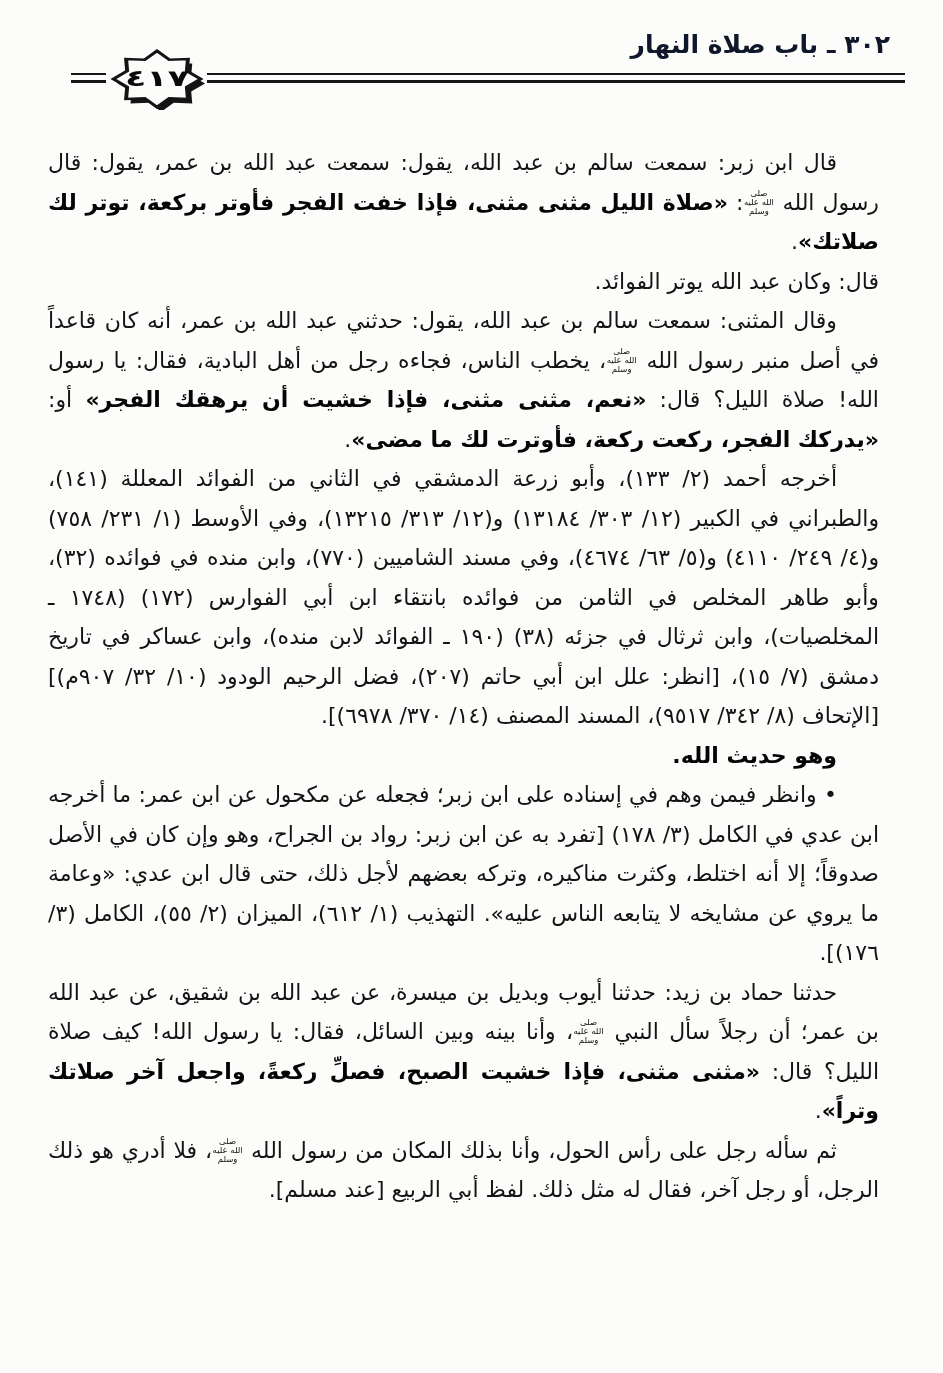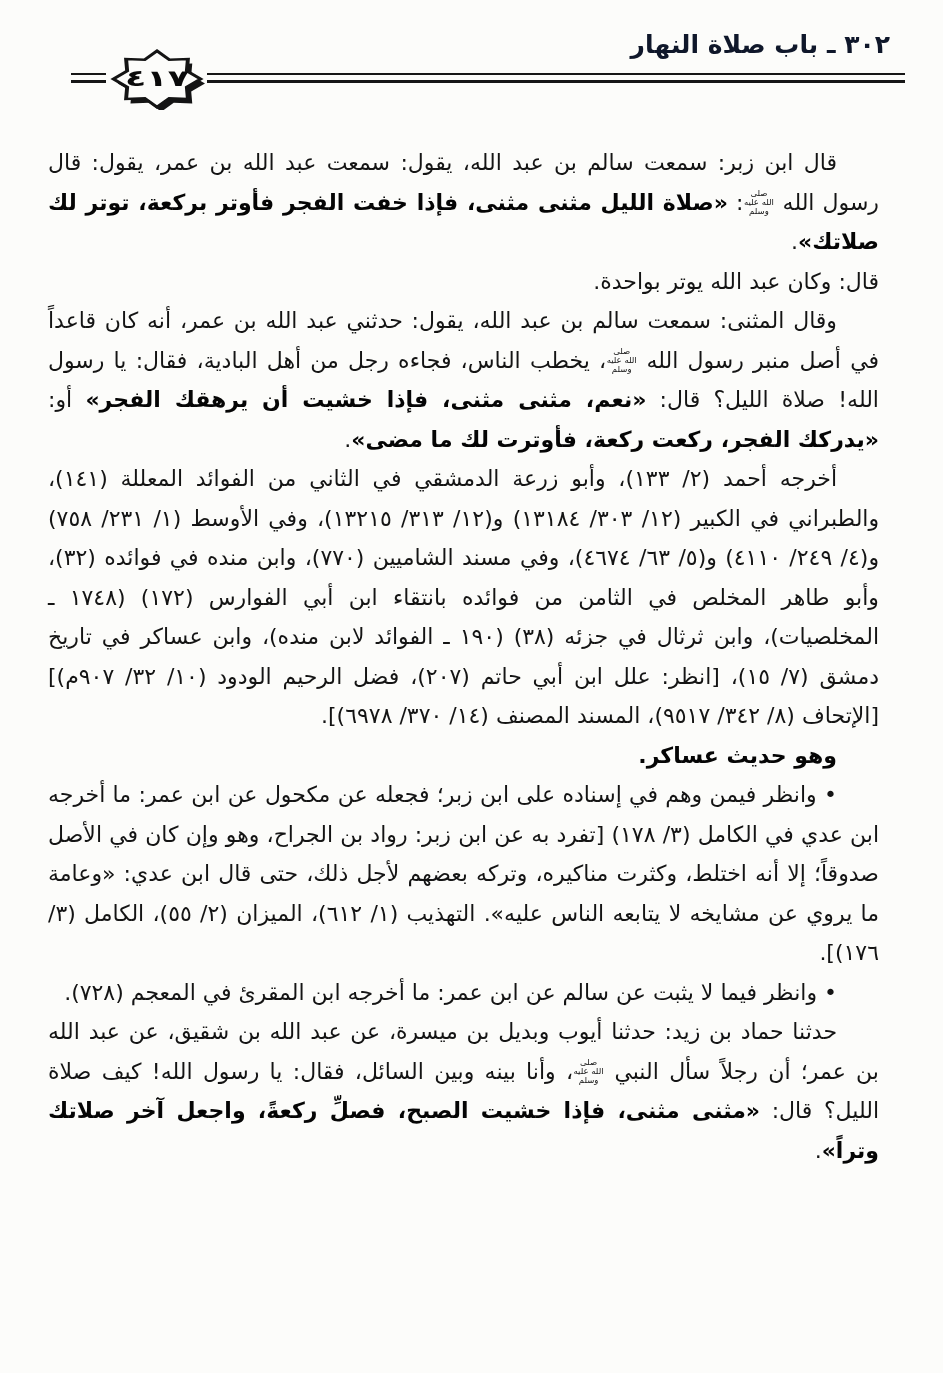--- a/index.html
+++ b/index.html
@@ -89,7 +89,7 @@
 
   <div class="page-body">
     <p><span>قال ابن زبر: سمعت سالم بن عبد الله، يقول: سمعت عبد الله بن عمر، يقول: قال رسول الله </span><span class="pbuh">صلى الله عليه وسلم</span><span>: </span><span class="bold">«صلاة الليل مثنى مثنى، فإذا خفت الفجر فأوتر بركعة، توتر لك صلاتك»</span><span>.</span></p>
-    <p class="flush"><span>قال: وكان عبد الله يوتر بواحدة.</span></p>
+    <p class="flush"><span>قال: وكان عبد الله يوتر الفوائد.</span></p>
     <p><span>وقال المثنى: سمعت سالم بن عبد الله، يقول: حدثني عبد الله بن عمر، أنه كان قاعداً في أصل منبر رسول الله </span><span class="pbuh">صلى الله عليه وسلم</span><span>، يخطب الناس، فجاءه رجل من أهل البادية، فقال: يا رسول الله! صلاة الليل؟ قال: </span><span class="bold">«نعم، مثنى مثنى، فإذا خشيت أن يرهقك الفجر»</span><span> أو: </span><span class="bold">«يدركك الفجر، ركعت ركعة، فأوترت لك ما مضى»</span><span>.</span></p>
     <p><span>أخرجه أحمد (٢/ ١٣٣)، وأبو زرعة الدمشقي في الثاني من الفوائد المعللة (١٤١)، والطبراني في الكبير (١٢/ ٣٠٣/ ١٣١٨٤) و(١٢/ ٣١٣/ ١٣٢١٥)، وفي الأوسط (١/ ٢٣١/ ٧٥٨) و(٤/ ٢٤٩/ ٤١١٠) و(٥/ ٦٣/ ٤٦٧٤)، وفي مسند الشاميين (٧٧٠)، وابن منده في فوائده (٣٢)، وأبو طاهر المخلص في الثامن من فوائده بانتقاء ابن أبي الفوارس (١٧٢) (١٧٤٨ ـ المخلصيات)، وابن ثرثال في جزئه (٣٨) (١٩٠ ـ الفوائد لابن منده)، وابن عساكر في تاريخ دمشق (٧/ ١٥)، [انظر: علل ابن أبي حاتم (٢٠٧)، فضل الرحيم الودود (١٠/ ٣٢/ ٩٠٧م)] [الإتحاف (٨/ ٣٤٢/ ٩٥١٧)، المسند المصنف (١٤/ ٣٧٠/ ٦٩٧٨)].</span></p>
     <p><span class="bold">وهو حديث عساكر.</span></p>

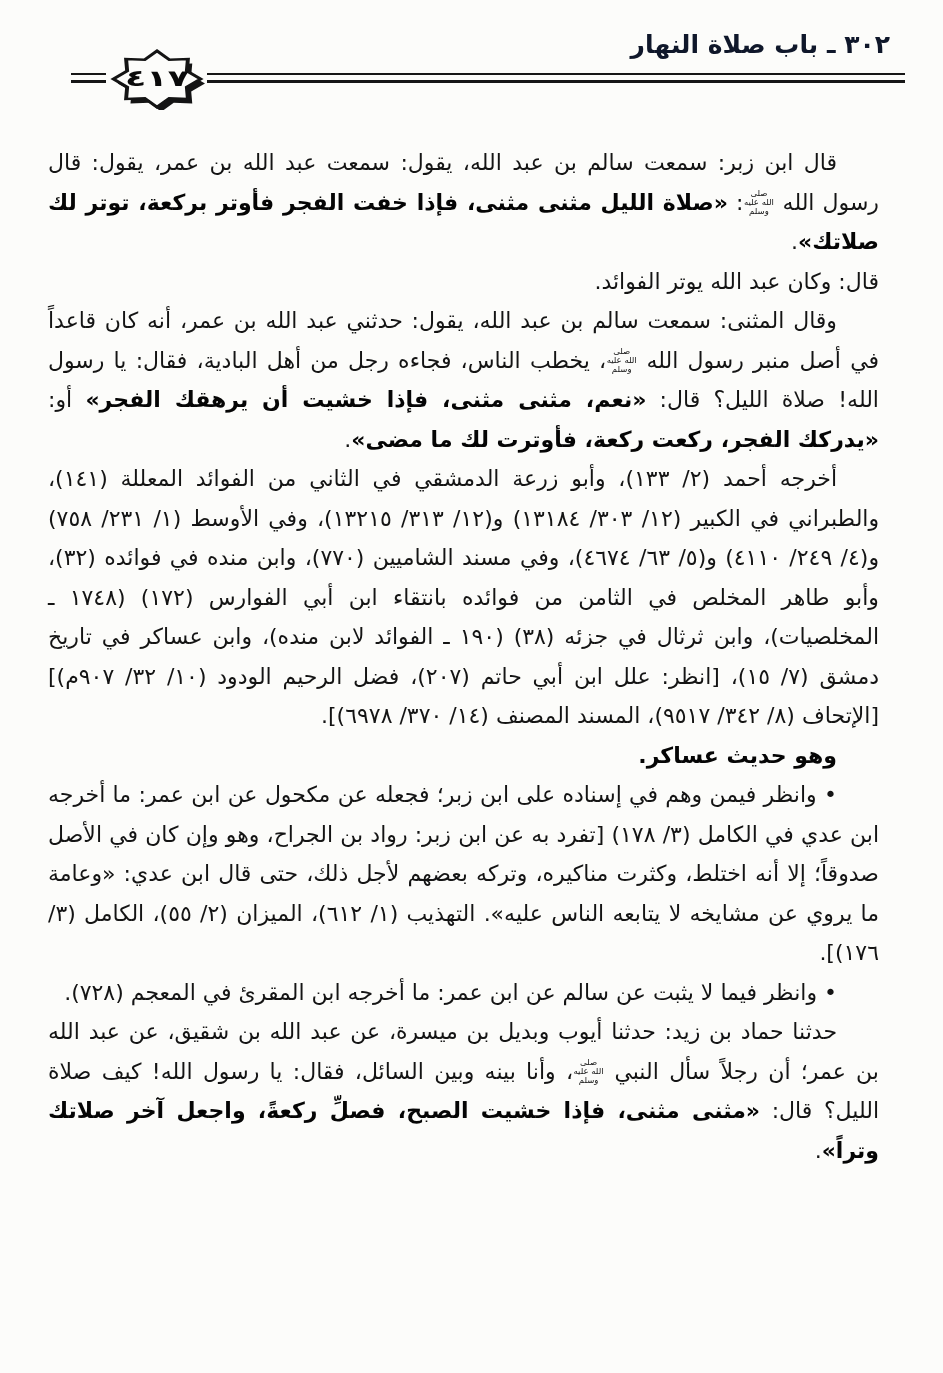--- a/index.html
+++ b/index.html
@@ -92,7 +92,7 @@
     <p class="flush"><span>قال: وكان عبد الله يوتر الفوائد.</span></p>
     <p><span>وقال المثنى: سمعت سالم بن عبد الله، يقول: حدثني عبد الله بن عمر، أنه كان قاعداً في أصل منبر رسول الله </span><span class="pbuh">صلى الله عليه وسلم</span><span>، يخطب الناس، فجاءه رجل من أهل البادية، فقال: يا رسول الله! صلاة الليل؟ قال: </span><span class="bold">«نعم، مثنى مثنى، فإذا خشيت أن يرهقك الفجر»</span><span> أو: </span><span class="bold">«يدركك الفجر، ركعت ركعة، فأوترت لك ما مضى»</span><span>.</span></p>
     <p><span>أخرجه أحمد (٢/ ١٣٣)، وأبو زرعة الدمشقي في الثاني من الفوائد المعللة (١٤١)، والطبراني في الكبير (١٢/ ٣٠٣/ ١٣١٨٤) و(١٢/ ٣١٣/ ١٣٢١٥)، وفي الأوسط (١/ ٢٣١/ ٧٥٨) و(٤/ ٢٤٩/ ٤١١٠) و(٥/ ٦٣/ ٤٦٧٤)، وفي مسند الشاميين (٧٧٠)، وابن منده في فوائده (٣٢)، وأبو طاهر المخلص في الثامن من فوائده بانتقاء ابن أبي الفوارس (١٧٢) (١٧٤٨ ـ المخلصيات)، وابن ثرثال في جزئه (٣٨) (١٩٠ ـ الفوائد لابن منده)، وابن عساكر في تاريخ دمشق (٧/ ١٥)، [انظر: علل ابن أبي حاتم (٢٠٧)، فضل الرحيم الودود (١٠/ ٣٢/ ٩٠٧م)] [الإتحاف (٨/ ٣٤٢/ ٩٥١٧)، المسند المصنف (١٤/ ٣٧٠/ ٦٩٧٨)].</span></p>
-    <p><span class="bold">وهو حديث عساكر.</span></p>
+    <p><span class="bold">وهو حديث الله.</span></p>
     <p><span>• وانظر فيمن وهم في إسناده على ابن زبر؛ فجعله عن مكحول عن ابن عمر: ما أخرجه ابن عدي في الكامل (٣/ ١٧٨) [تفرد به عن ابن زبر: رواد بن الجراح، وهو وإن كان في الأصل صدوقاً؛ إلا أنه اختلط، وكثرت مناكيره، وتركه بعضهم لأجل ذلك، حتى قال ابن عدي: «وعامة ما يروي عن مشايخه لا يتابعه الناس عليه». التهذيب (١/ ٦١٢)، الميزان (٢/ ٥٥)، الكامل (٣/ ١٧٦)].</span></p>
     <p><span>• وانظر فيما لا يثبت عن سالم عن ابن عمر: ما أخرجه ابن المقرئ في المعجم (٧٢٨).</span></p>
     <p><span>حدثنا حماد بن زيد: حدثنا أيوب وبديل بن ميسرة، عن عبد الله بن شقيق، عن عبد الله بن عمر؛ أن رجلاً سأل النبي </span><span class="pbuh">صلى الله عليه وسلم</span><span>، وأنا بينه وبين السائل، فقال: يا رسول الله! كيف صلاة الليل؟ قال: </span><span class="bold">«مثنى مثنى، فإذا خشيت الصبح، فصلِّ ركعةً، واجعل آخر صلاتك وتراً»</span><span>.</span></p>

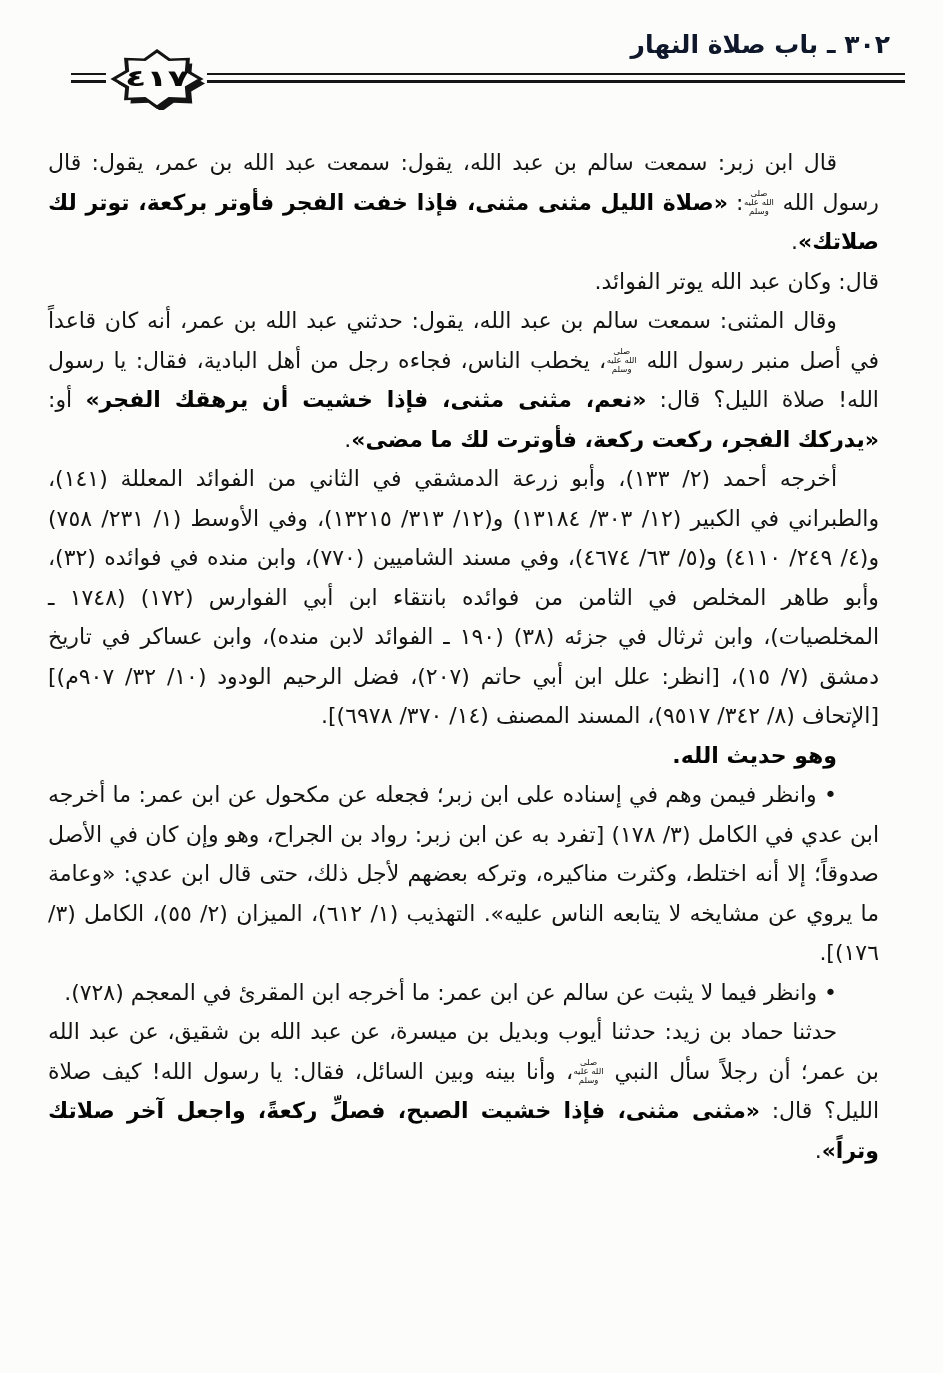--- a/index.html
+++ b/index.html
@@ -94,7 +94,6 @@
     <p><span>أخرجه أحمد (٢/ ١٣٣)، وأبو زرعة الدمشقي في الثاني من الفوائد المعللة (١٤١)، والطبراني في الكبير (١٢/ ٣٠٣/ ١٣١٨٤) و(١٢/ ٣١٣/ ١٣٢١٥)، وفي الأوسط (١/ ٢٣١/ ٧٥٨) و(٤/ ٢٤٩/ ٤١١٠) و(٥/ ٦٣/ ٤٦٧٤)، وفي مسند الشاميين (٧٧٠)، وابن منده في فوائده (٣٢)، وأبو طاهر المخلص في الثامن من فوائده بانتقاء ابن أبي الفوارس (١٧٢) (١٧٤٨ ـ المخلصيات)، وابن ثرثال في جزئه (٣٨) (١٩٠ ـ الفوائد لابن منده)، وابن عساكر في تاريخ دمشق (٧/ ١٥)، [انظر: علل ابن أبي حاتم (٢٠٧)، فضل الرحيم الودود (١٠/ ٣٢/ ٩٠٧م)] [الإتحاف (٨/ ٣٤٢/ ٩٥١٧)، المسند المصنف (١٤/ ٣٧٠/ ٦٩٧٨)].</span></p>
     <p><span class="bold">وهو حديث الله.</span></p>
     <p><span>• وانظر فيمن وهم في إسناده على ابن زبر؛ فجعله عن مكحول عن ابن عمر: ما أخرجه ابن عدي في الكامل (٣/ ١٧٨) [تفرد به عن ابن زبر: رواد بن الجراح، وهو وإن كان في الأصل صدوقاً؛ إلا أنه اختلط، وكثرت مناكيره، وتركه بعضهم لأجل ذلك، حتى قال ابن عدي: «وعامة ما يروي عن مشايخه لا يتابعه الناس عليه». التهذيب (١/ ٦١٢)، الميزان (٢/ ٥٥)، الكامل (٣/ ١٧٦)].</span></p>
-    <p><span>• وانظر فيما لا يثبت عن سالم عن ابن عمر: ما أخرجه ابن المقرئ في المعجم (٧٢٨).</span></p>
     <p><span>حدثنا حماد بن زيد: حدثنا أيوب وبديل بن ميسرة، عن عبد الله بن شقيق، عن عبد الله بن عمر؛ أن رجلاً سأل النبي </span><span class="pbuh">صلى الله عليه وسلم</span><span>، وأنا بينه وبين السائل، فقال: يا رسول الله! كيف صلاة الليل؟ قال: </span><span class="bold">«مثنى مثنى، فإذا خشيت الصبح، فصلِّ ركعةً، واجعل آخر صلاتك وتراً»</span><span>.</span></p>
   </div>
 

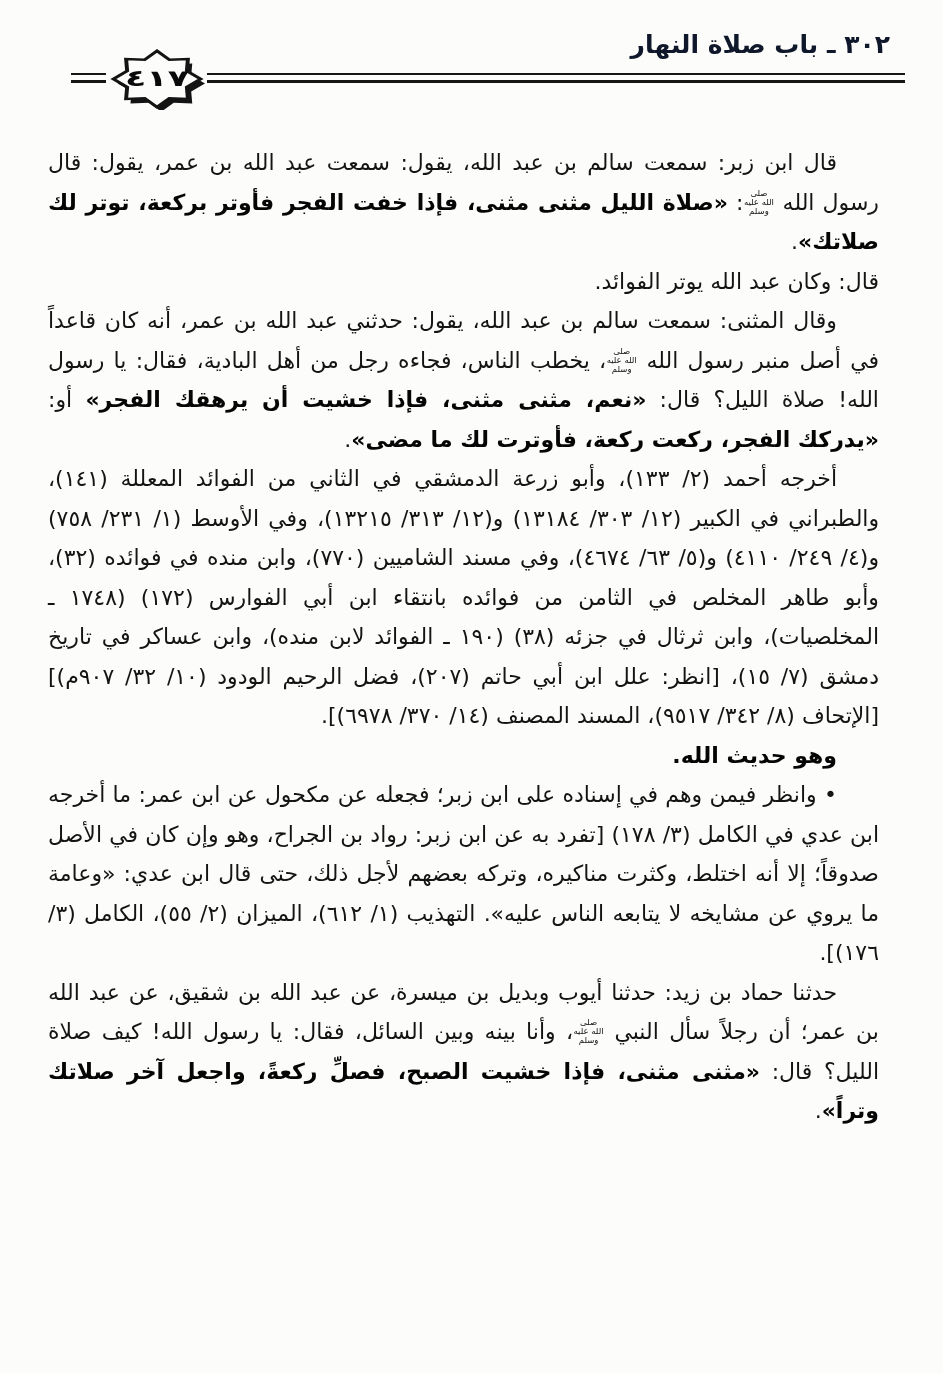--- a/index.html
+++ b/index.html
@@ -95,6 +95,7 @@
     <p><span class="bold">وهو حديث الله.</span></p>
     <p><span>• وانظر فيمن وهم في إسناده على ابن زبر؛ فجعله عن مكحول عن ابن عمر: ما أخرجه ابن عدي في الكامل (٣/ ١٧٨) [تفرد به عن ابن زبر: رواد بن الجراح، وهو وإن كان في الأصل صدوقاً؛ إلا أنه اختلط، وكثرت مناكيره، وتركه بعضهم لأجل ذلك، حتى قال ابن عدي: «وعامة ما يروي عن مشايخه لا يتابعه الناس عليه». التهذيب (١/ ٦١٢)، الميزان (٢/ ٥٥)، الكامل (٣/ ١٧٦)].</span></p>
     <p><span>حدثنا حماد بن زيد: حدثنا أيوب وبديل بن ميسرة، عن عبد الله بن شقيق، عن عبد الله بن عمر؛ أن رجلاً سأل النبي </span><span class="pbuh">صلى الله عليه وسلم</span><span>، وأنا بينه وبين السائل، فقال: يا رسول الله! كيف صلاة الليل؟ قال: </span><span class="bold">«مثنى مثنى، فإذا خشيت الصبح، فصلِّ ركعةً، واجعل آخر صلاتك وتراً»</span><span>.</span></p>
+    <p><span>ثم سأله رجل على رأس الحول، وأنا بذلك المكان من رسول الله </span><span class="pbuh">صلى الله عليه وسلم</span><span>، فلا أدري هو ذلك الرجل، أو رجل آخر، فقال له مثل ذلك. لفظ أبي الربيع [عند مسلم].</span></p>
   </div>
 
 </div>

